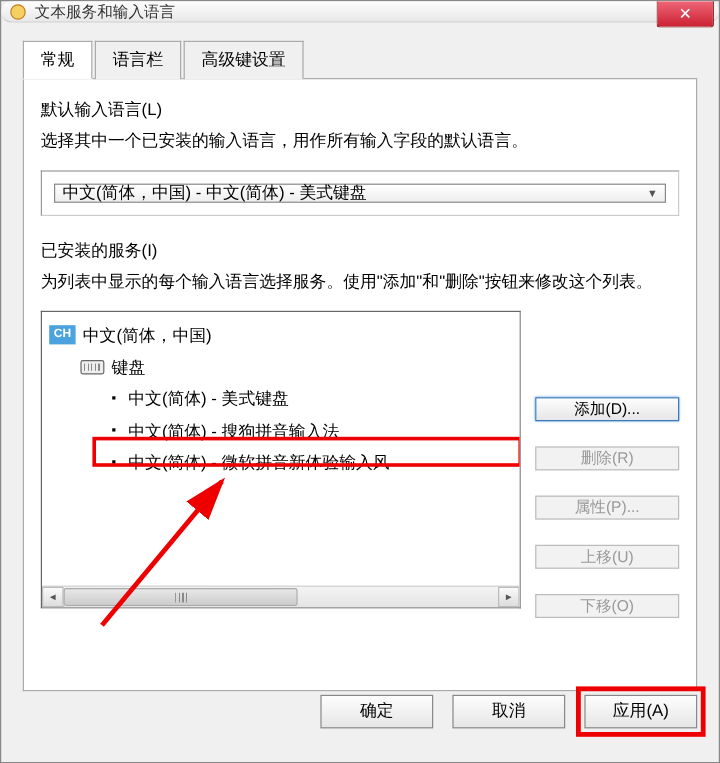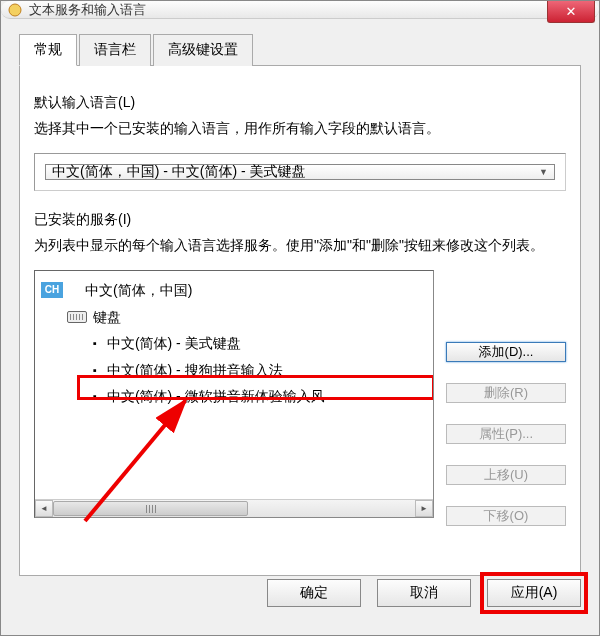--- a/index.html
+++ b/index.html
@@ -19,7 +19,7 @@
     .tab { padding: 6px 14px; border: 1px solid #aaa; background: #f0f0f0; margin-right: 2px; border-bottom: none; position: relative; top: 1px; cursor: pointer; font-size: 14px; }
     .tab.active { background: #fff; border-bottom: 1px solid #fff; }
     
-    .tab-panel { background: #fff; border: 1px solid #aaa; border-top: none; padding: 28px 14px; height: 510px; }
+    .tab-panel { background: #fff; border: 1px solid #aaa; border-top: none; padding: 17px 14px; height: 510px; }
     
     .section-label { font-size: 14px; margin-bottom: 6px; }
     .section-desc { font-size: 14px; margin-bottom: 14px; line-height: 1.5; }

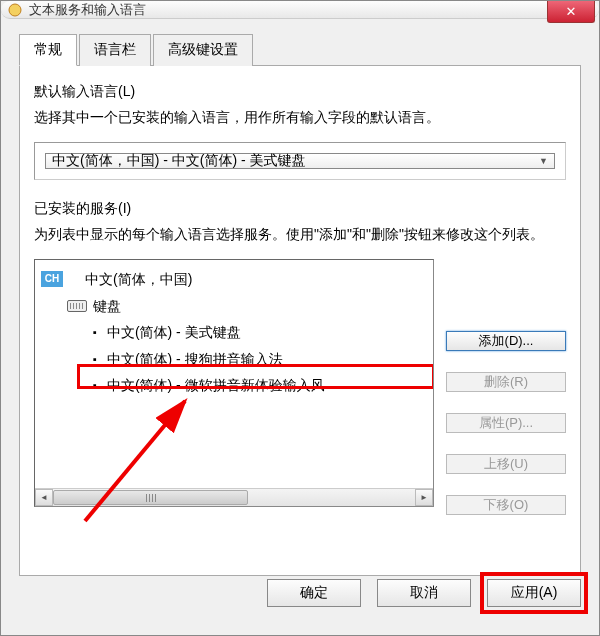--- a/index.html
+++ b/index.html
@@ -36,7 +36,7 @@
     .tree-content { padding: 6px; font-size: 14px; line-height: 1.9; }
     .tree-item { display: flex; align-items: center; white-space: nowrap; }
     .tree-lang { }
-    .ch-badge { display: inline-block; width: 22px; height: 16px; background: #4aa3df; color: #fff; font-size: 10px; font-weight: bold; text-align: center; line-height: 16px; margin-right: 22px; vertical-align: middle; }
+    .ch-badge { display: inline-block; width: 22px; height: 16px; background: #4aa3df; color: #fff; font-size: 10px; font-weight: bold; text-align: center; line-height: 16px; margin-right: 6px; vertical-align: middle; }
     .tree-keyboard { padding-left: 26px; }
     .kb-icon { display: inline-block; width: 20px; height: 12px; border: 1px solid #666; border-radius: 2px; background: #eee; margin-right: 6px; vertical-align: middle; position: relative; }
     .kb-icon::after { content: ""; position: absolute; top: 2px; left: 2px; right: 2px; bottom: 2px; background: repeating-linear-gradient(90deg, #888 0, #888 1px, transparent 1px, transparent 3px); }

